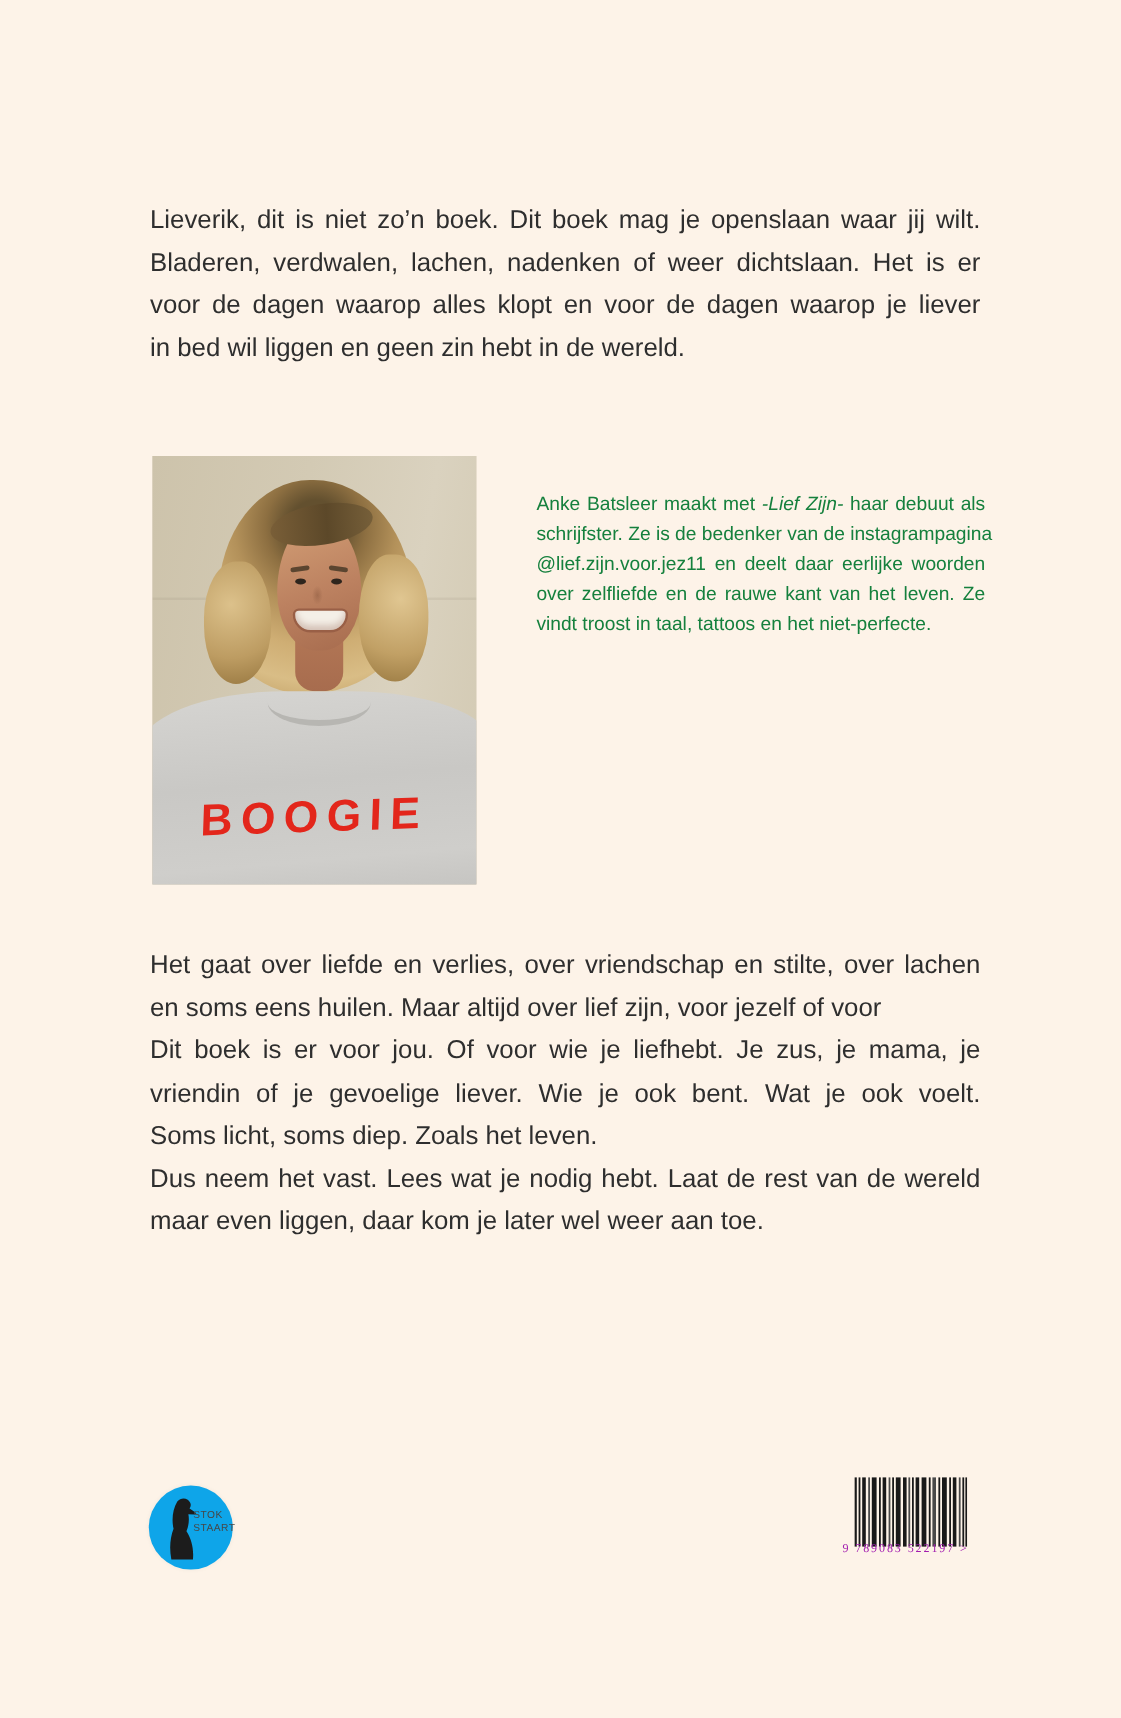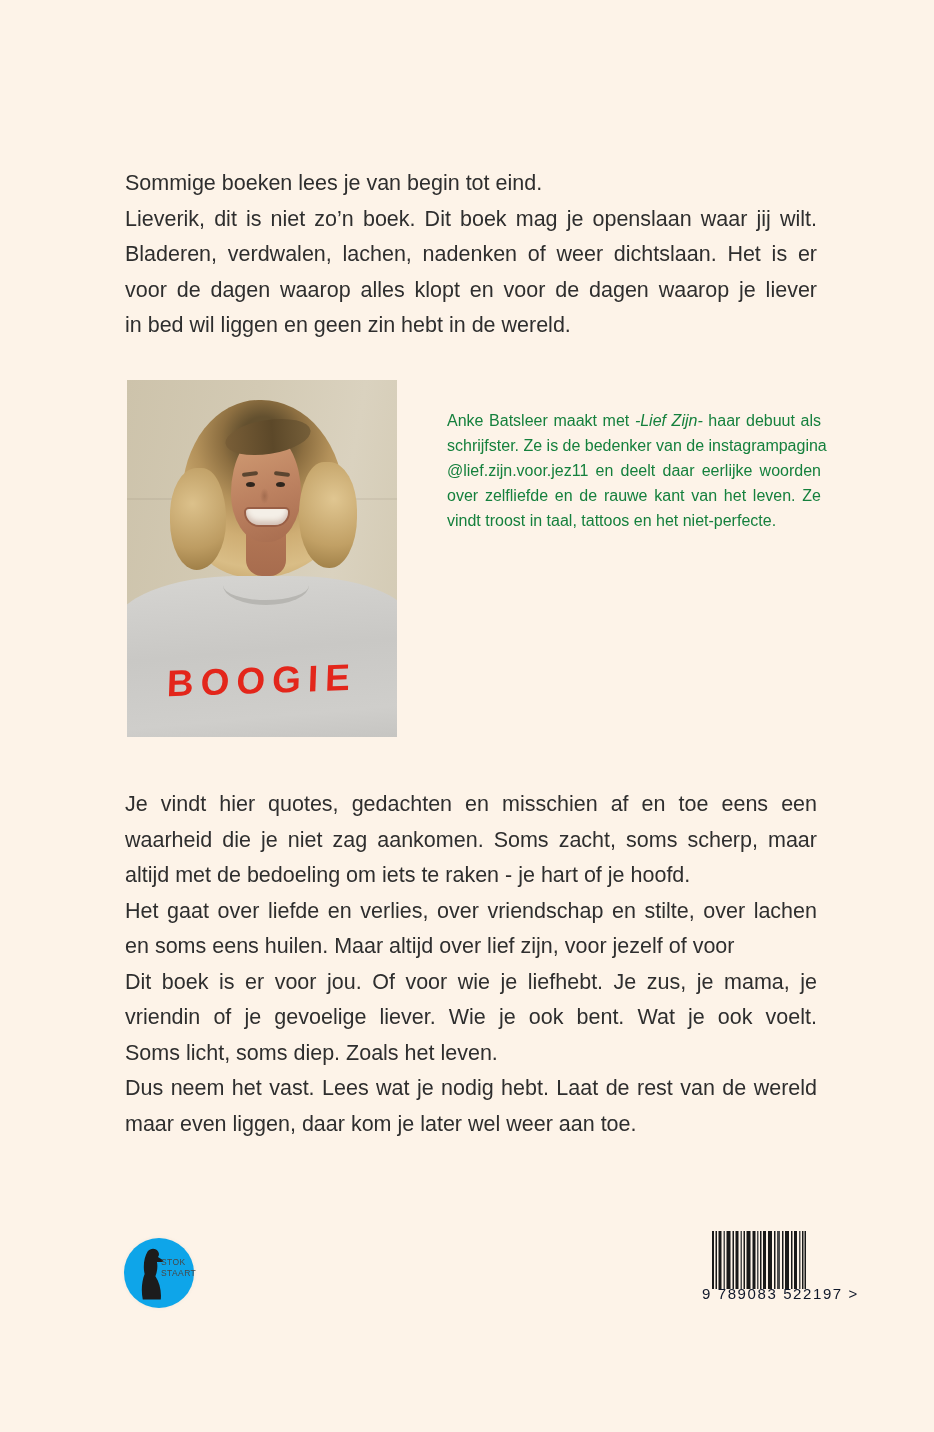--- a/index.html
+++ b/index.html
@@ -78,9 +78,6 @@
 <div class="cover">
 
   <div class="textblock intro">
-    <div class="jpara">
-        <div class="line">Sommige boeken lees je van begin tot eind.</div>
-      </div>
     <div class="jpara">
         <div class="line">Lieverik, dit is niet zo’n boek. Dit boek mag je openslaan waar jij wilt.</div>
         <div class="line">Bladeren, verdwalen, lachen, nadenken of weer dichtslaan. Het is er</div>

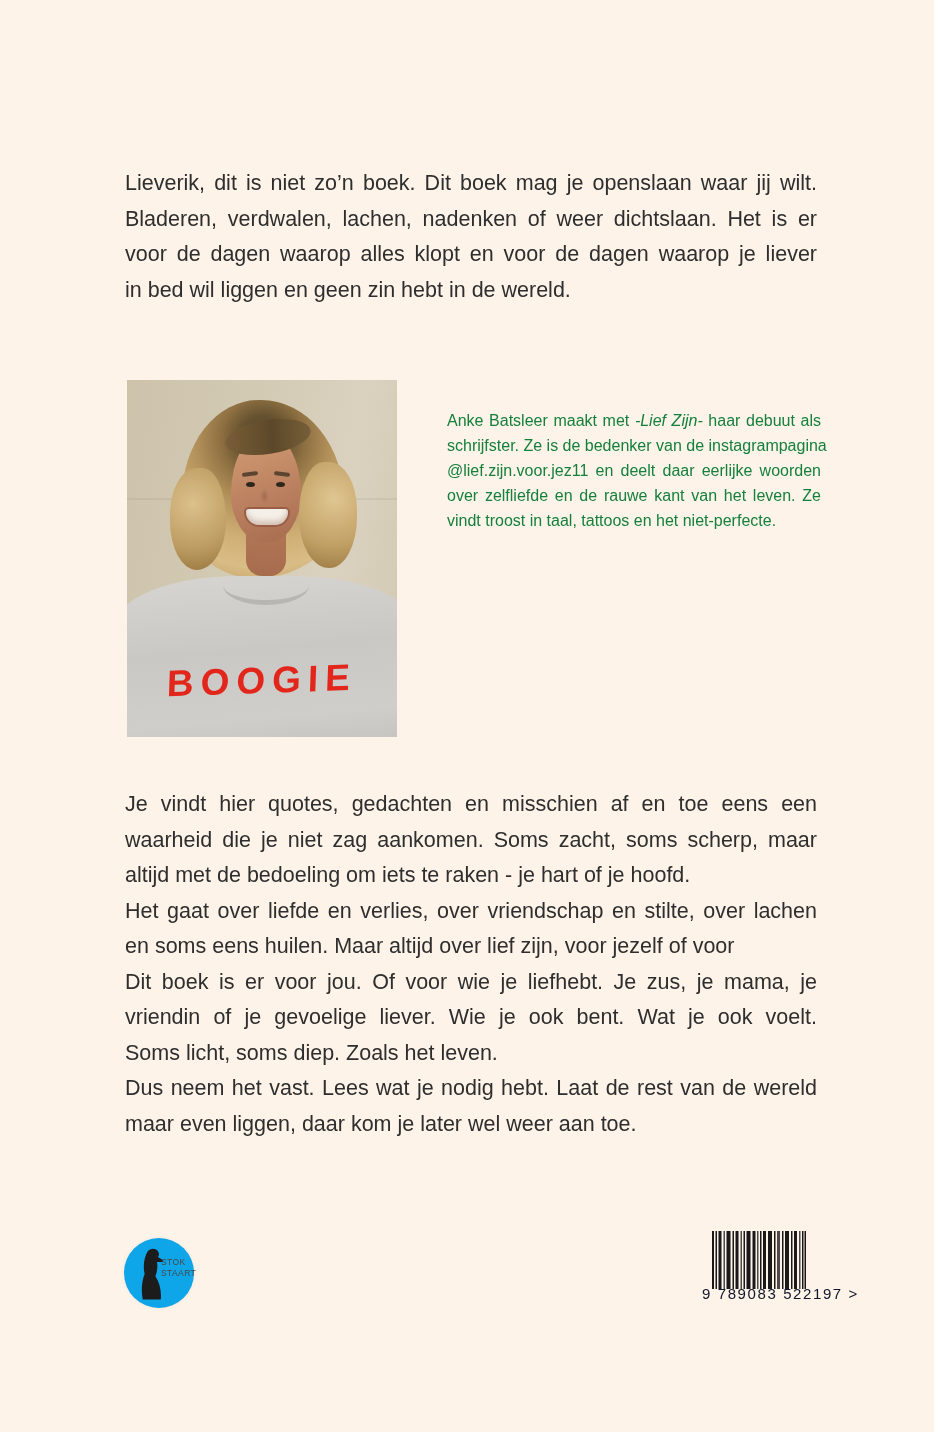--- a/index.html
+++ b/index.html
@@ -118,11 +118,6 @@
 
   <div class="textblock maintext">
     <div class="jpara">
-        <div class="line">Je vindt hier quotes, gedachten en misschien af en toe eens een</div>
-        <div class="line">waarheid die je niet zag aankomen. Soms zacht, soms scherp, maar</div>
-        <div class="line">altijd met de bedoeling om iets te raken - je hart of je hoofd.</div>
-      </div>
-    <div class="jpara">
         <div class="line">Het gaat over liefde en verlies, over vriendschap en stilte, over lachen</div>
         <div class="line">en soms eens huilen. Maar altijd over lief zijn, voor jezelf of voor</div>
       </div>

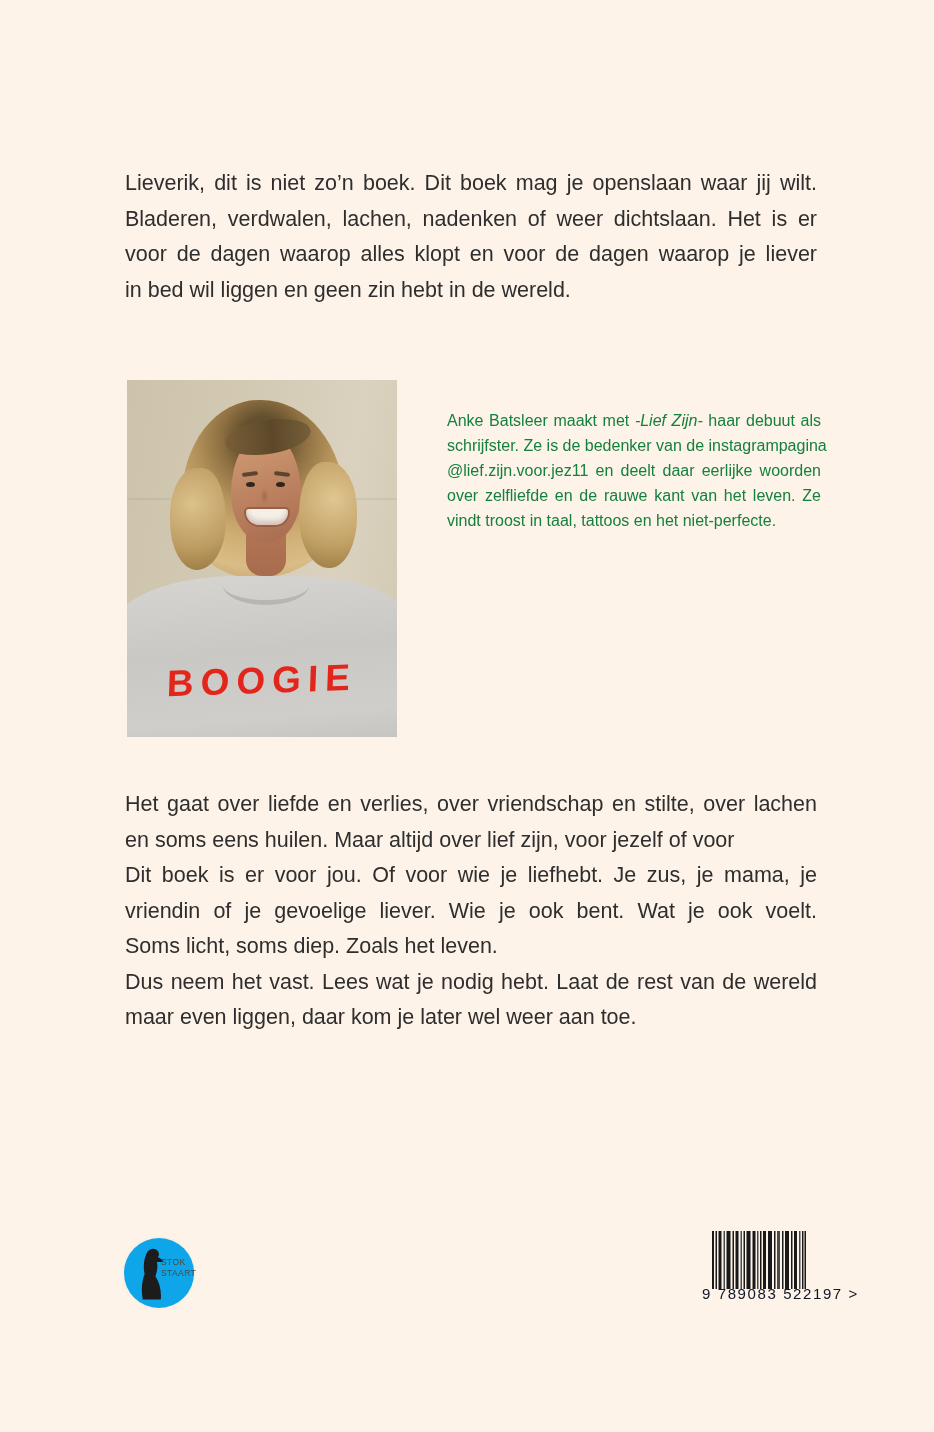--- a/index.html
+++ b/index.html
@@ -70,7 +70,7 @@
   
   .barcode{position:absolute;left:702px;top:1231px;width:120px;}
   .bars{margin-left:10px;display:block;}
-  .isbn{margin-top:-4px;font-size:15px;letter-spacing:1.6px;color:#0f172a;white-space:nowrap;}
+  .isbn{margin-top:-4px;font-size:10px;letter-spacing:1.6px;color:#a21caf;white-space:nowrap;font-family:Liberation Serif, serif;}
 </style>
 </head>
 <body>

